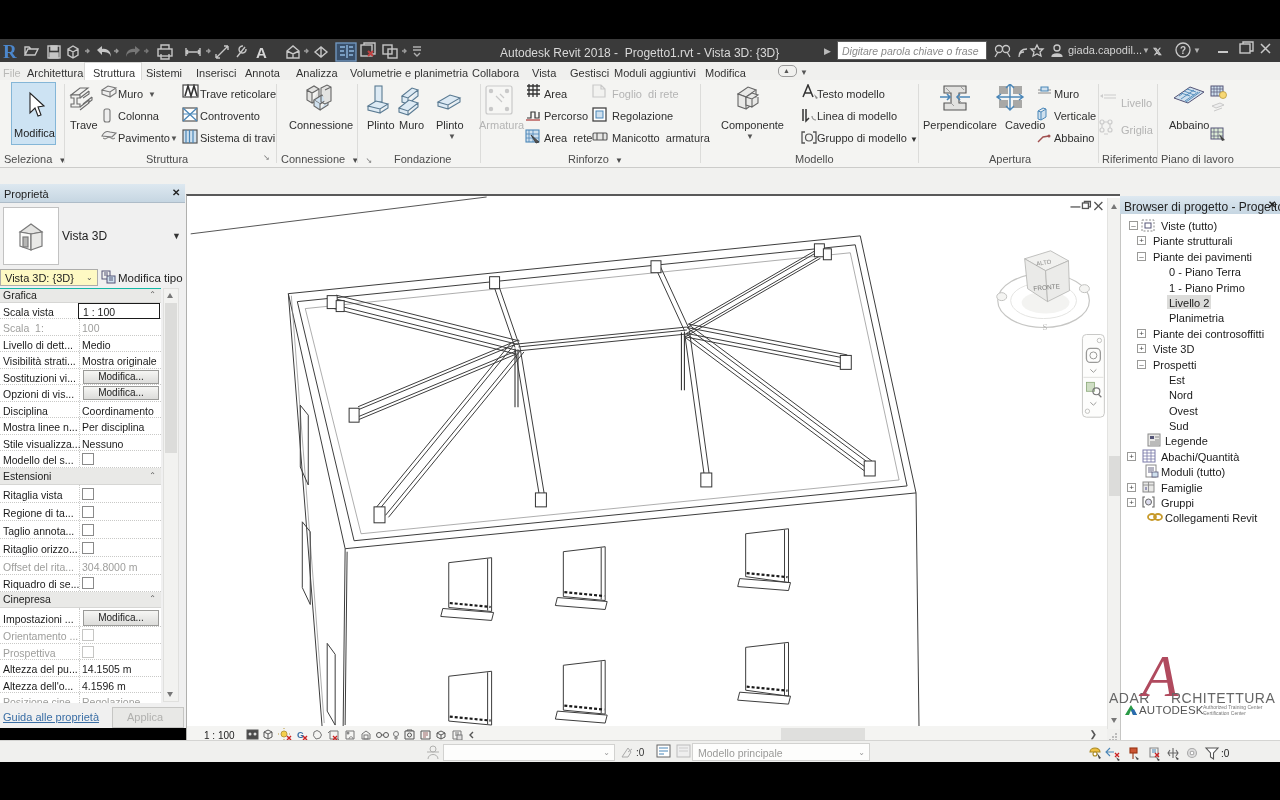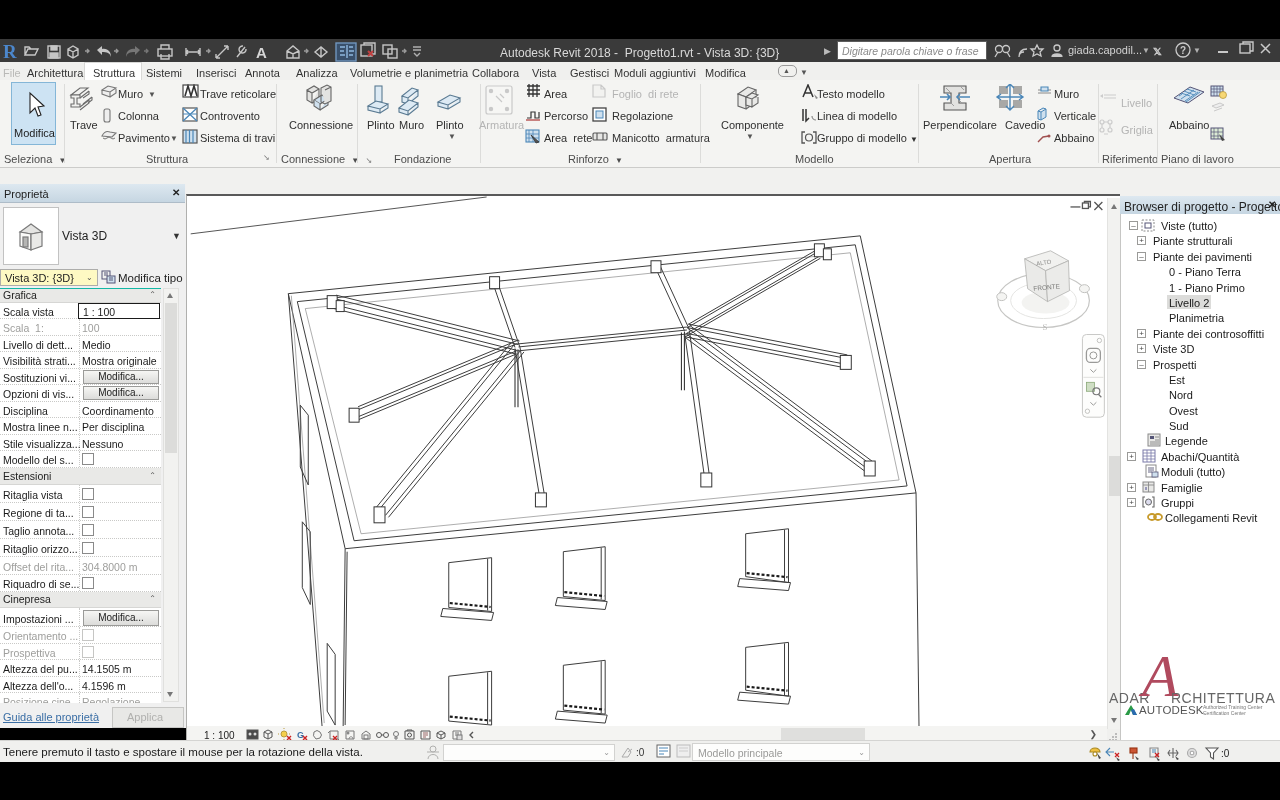--- a/index.html
+++ b/index.html
@@ -792,7 +792,6 @@
     </div>
   </div>
   <div class="abs" id="statusbar">
-    <div class="t" style="left:3px;top:6px;font-size:11.5px;color:#1a1a1a">Tenere premuto il tasto e spostare il mouse per la rotazione della vista.</div>
     <svg style="position:absolute;left:425px;top:3px" width="16" height="16">
         <g fill="none" stroke="#b0b0ae">
           <circle cx="8" cy="5" r="3"></circle>

